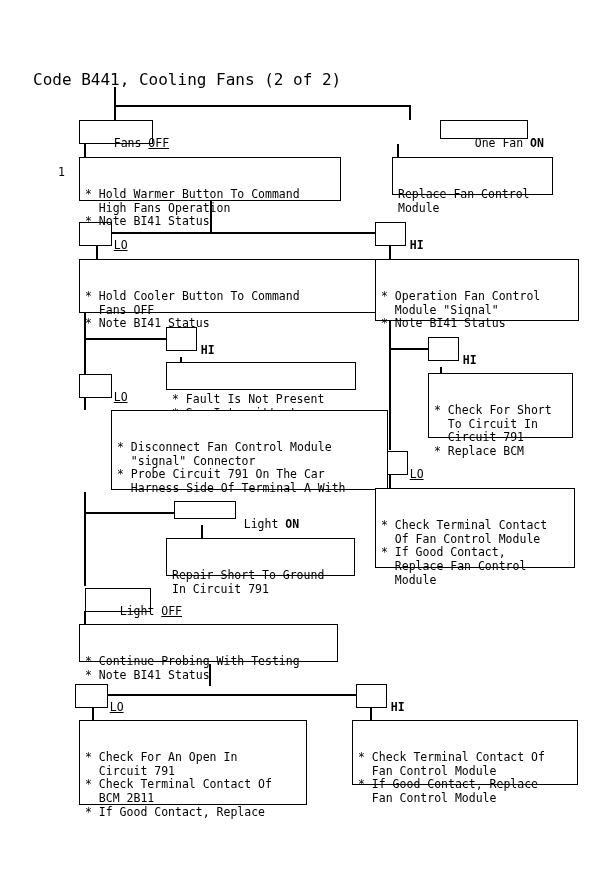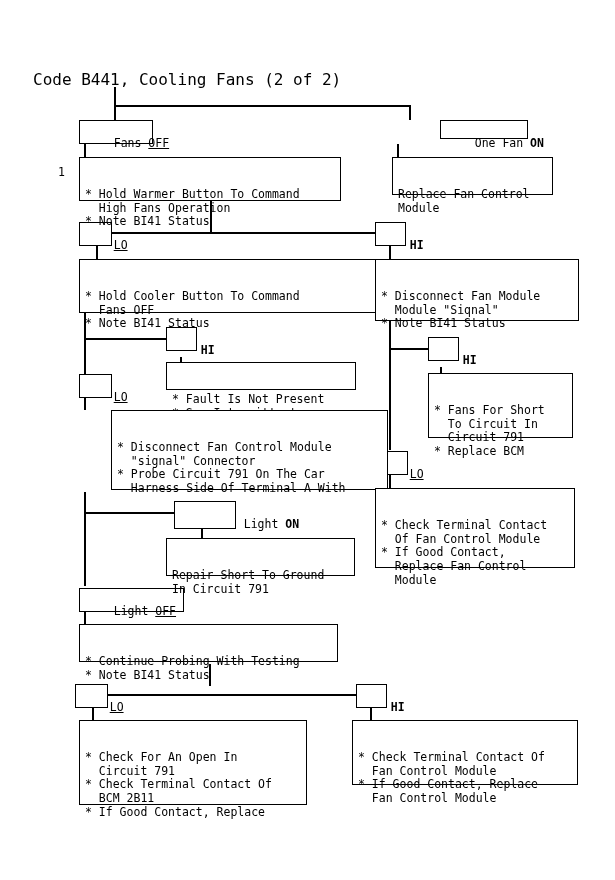--- a/index.html
+++ b/index.html
@@ -185,7 +185,7 @@
   </div>
 
   <div class="node" style="left:375px; top:259px; width:204px; height:62px;">
-    <span class="bullets"><span class="bullet-row">* Disconnect Fan Module</span><span class="bullet-row">  Module "Siqnal"</span><span class="bullet-row">* Note BI41 Status</span></span>
+    <span class="bullets"><span class="bullet-row">* Operation Fan Control</span><span class="bullet-row">  Module "Siqnal"</span><span class="bullet-row">* Note BI41 Status</span></span>
   </div>
 
   <div class="node" style="left:166px; top:362px; width:190px; height:28px;">

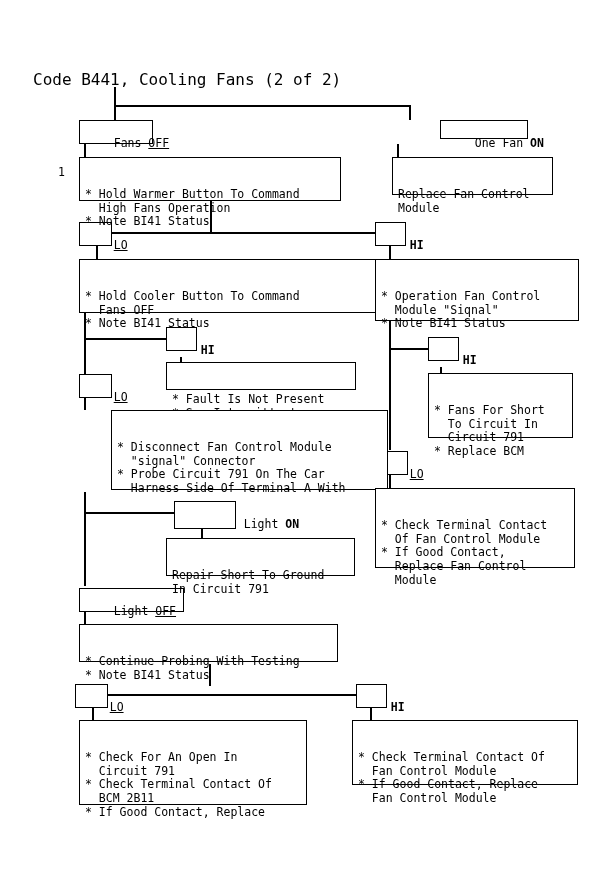--- a/index.html
+++ b/index.html
@@ -193,7 +193,7 @@
   </div>
 
   <div class="node" style="left:428px; top:373px; width:145px; height:65px;">
-    <span class="bullets"><span class="bullet-row">* Fans For Short</span><span class="bullet-row">  To Circuit In</span><span class="bullet-row">  Circuit 791</span><span class="bullet-row">* Replace BCM</span></span>
+    <span class="bullets"><span class="bullet-row">* Check For Short</span><span class="bullet-row">  To Circuit In</span><span class="bullet-row">  Circuit 791</span><span class="bullet-row">* Replace BCM</span></span>
   </div>
 
   <div class="node" style="left:79px; top:410px; width:277px; height:80px;margin-left:32px;">

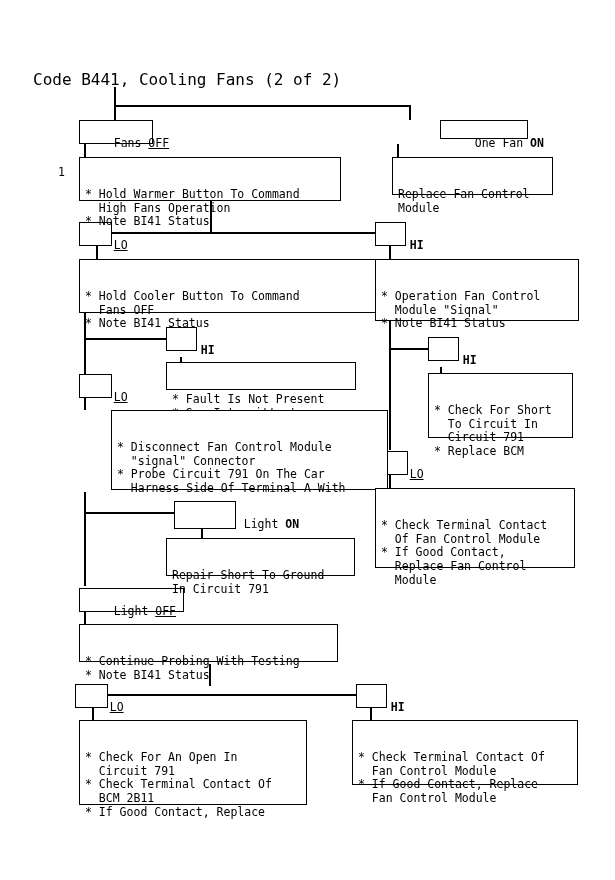--- a/index.html
+++ b/index.html
@@ -156,7 +156,7 @@
     <u>LO</u>
   </div>
 
-  <div class="label-node" style="left:174px; top:501px; width:62px; height:28px;padding-left:41px;">
+  <div class="label-node" style="left:174px; top:501px; width:62px; height:18px;padding-left:41px;">
     <span>Light </span><b>ON</b>
   </div>
 

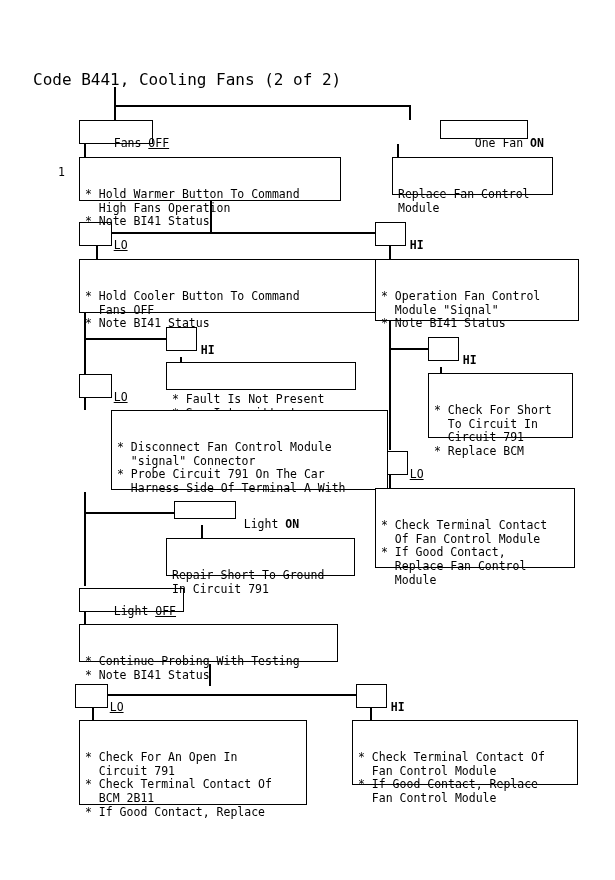--- a/index.html
+++ b/index.html
@@ -160,7 +160,7 @@
     <span>Light </span><b>ON</b>
   </div>
 
-  <div class="label-node" style="left:79px; top:588px; width:105px; height:24px;">
+  <div class="label-node" style="left:85px; top:588px; width:66px; height:24px;text-align:center;">
     <span>Light </span><u>OFF</u>
   </div>
 

